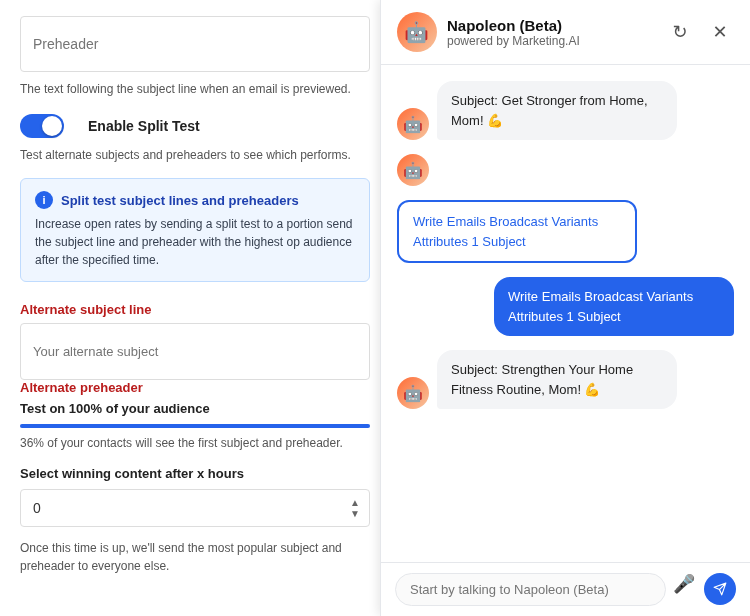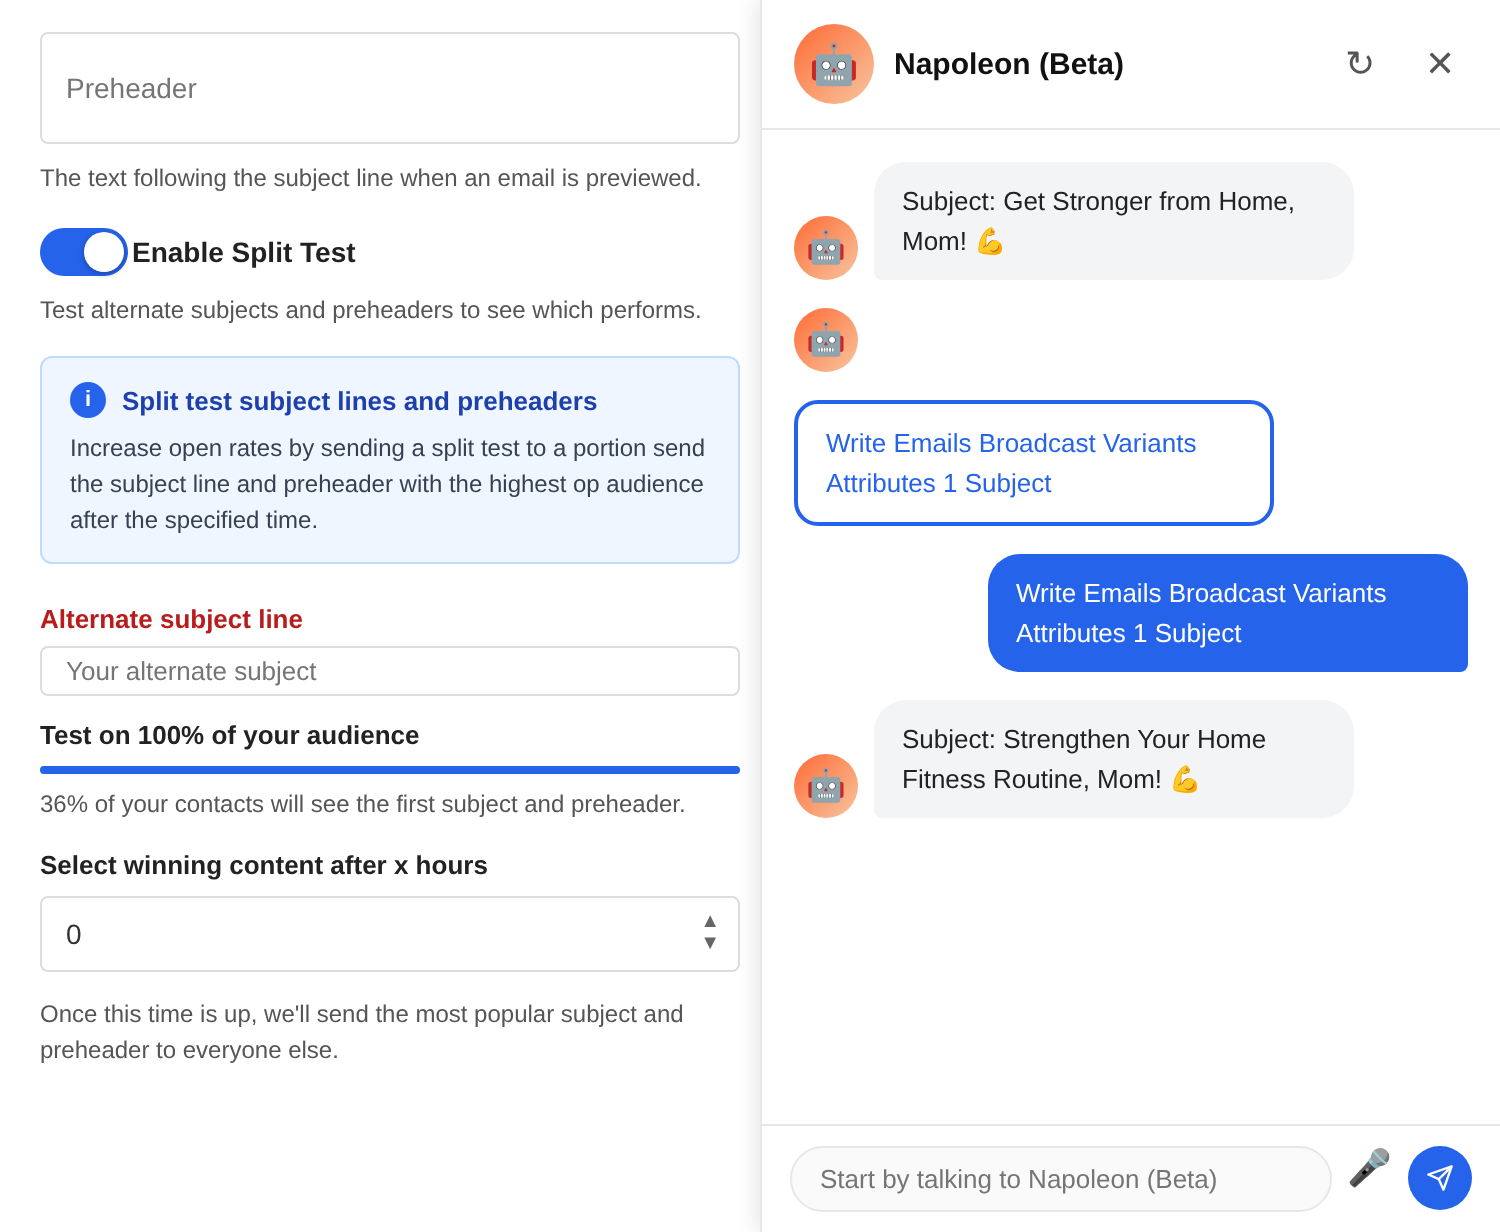--- a/index.html
+++ b/index.html
@@ -457,6 +457,7 @@
     </div>
     <div class="chat-header-info">
       <div class="chat-title">Napoleon (Beta)</div>
+      <div class="chat-subtitle">powered by Marketing.AI</div>
     </div>
     <div class="chat-header-actions">
       <button class="header-btn">↻</button>

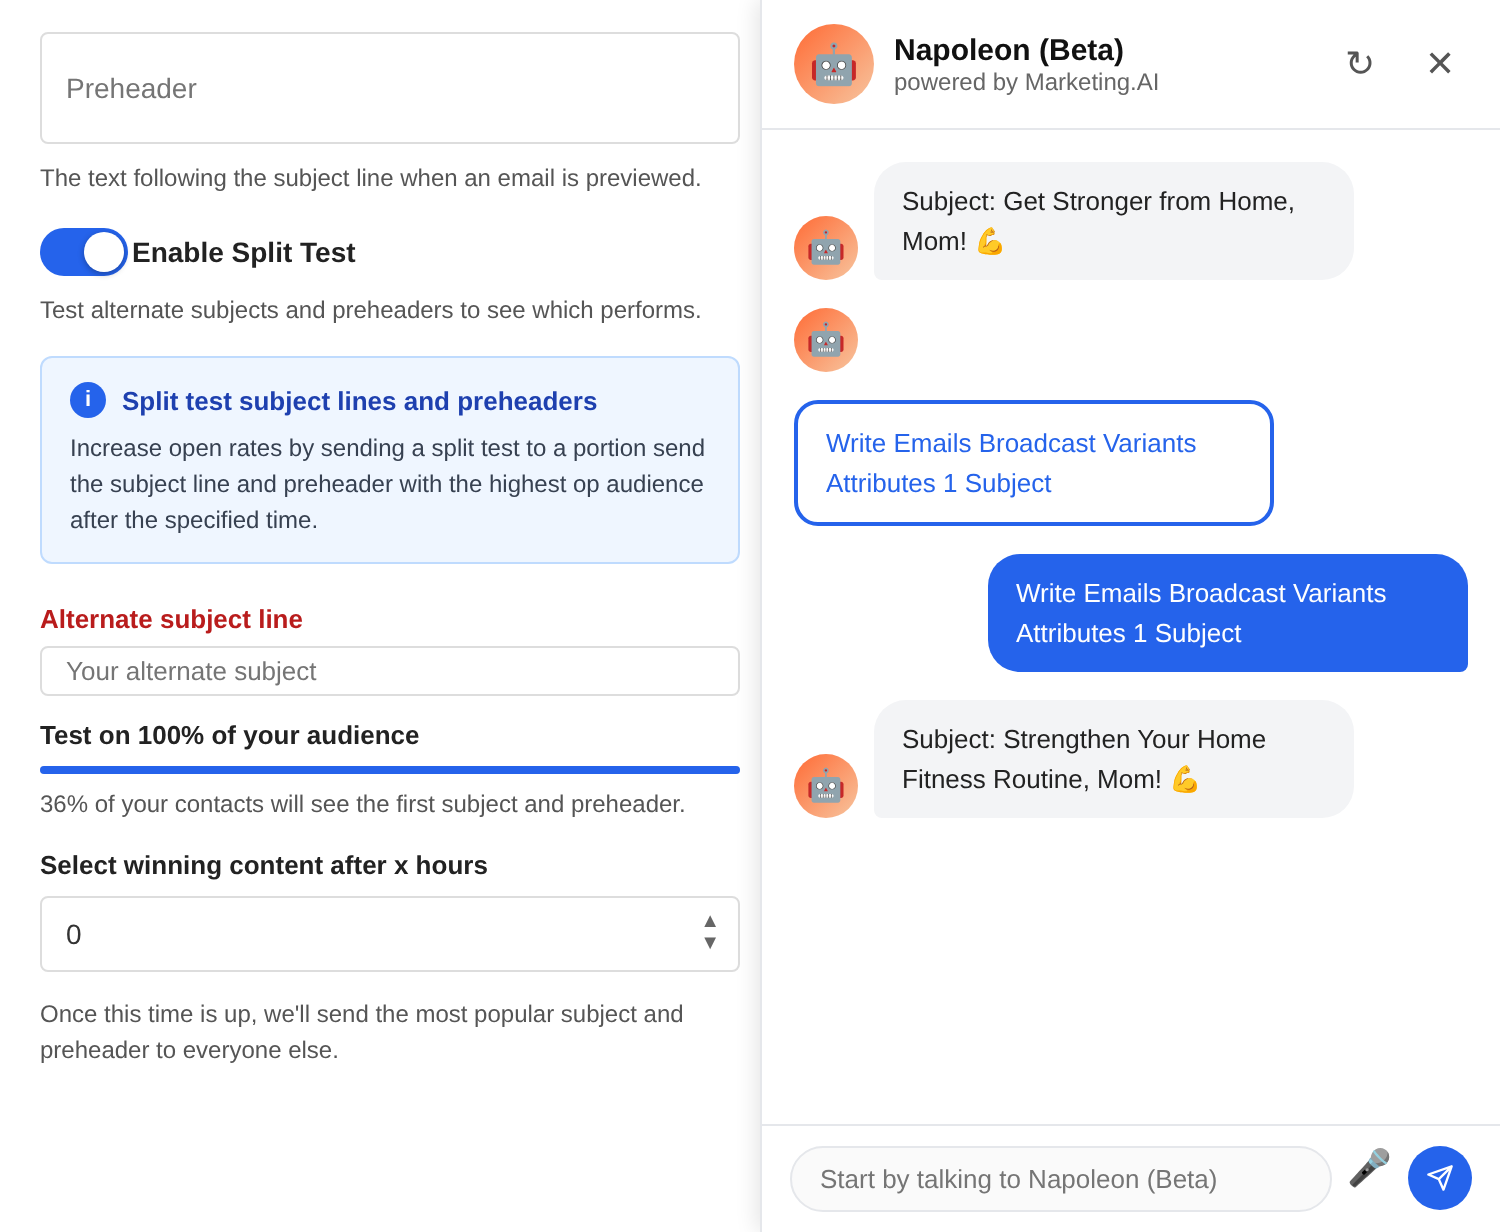--- a/index.html
+++ b/index.html
@@ -44,7 +44,7 @@
     .toggle-row {
       display: flex;
       align-items: center;
-      gap: 2px;
+      gap: 24px;
       margin-bottom: 8px;
     }
 

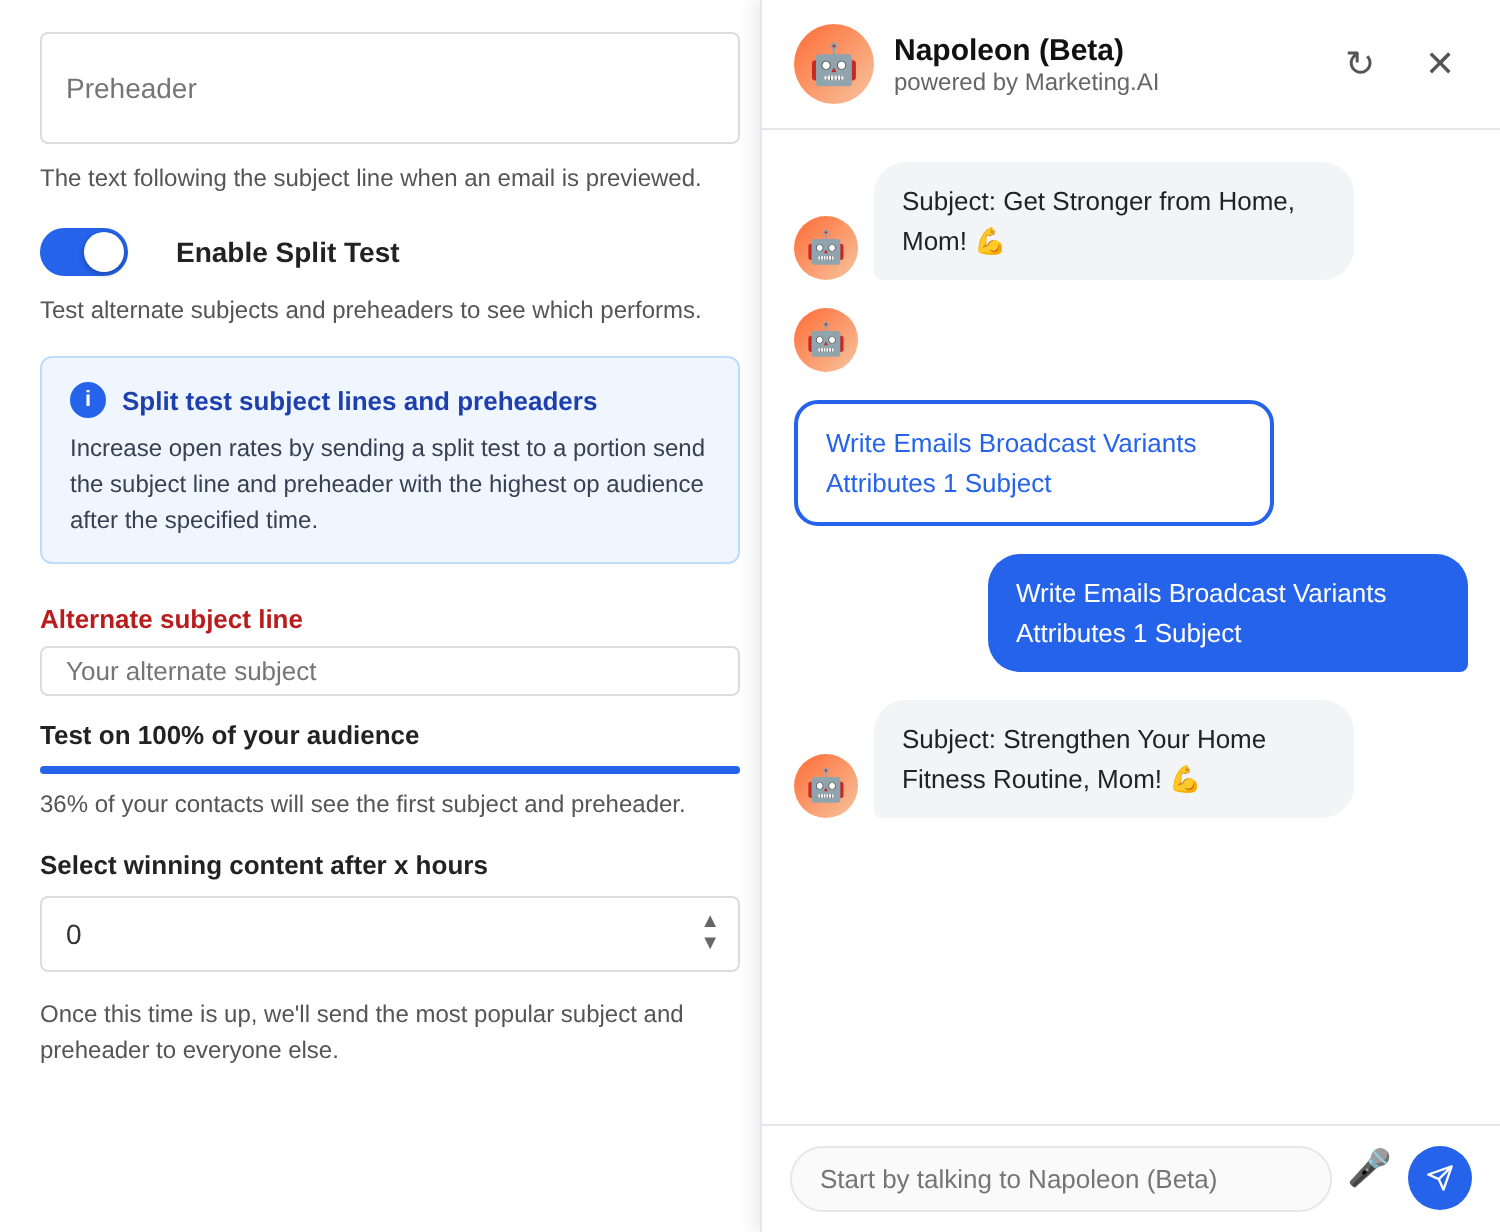--- a/index.html
+++ b/index.html
@@ -132,11 +132,11 @@
       width: 100%;
       border: 1px solid #ddd;
       border-radius: 4px;
-      padding: 4px 12px;
+      padding: 20px 12px;
       font-size: 13px;
       color: #14532d;
       outline: none;
-      margin-bottom: 12px;
+      margin-bottom: 0;
     }
 
     .audience-label {

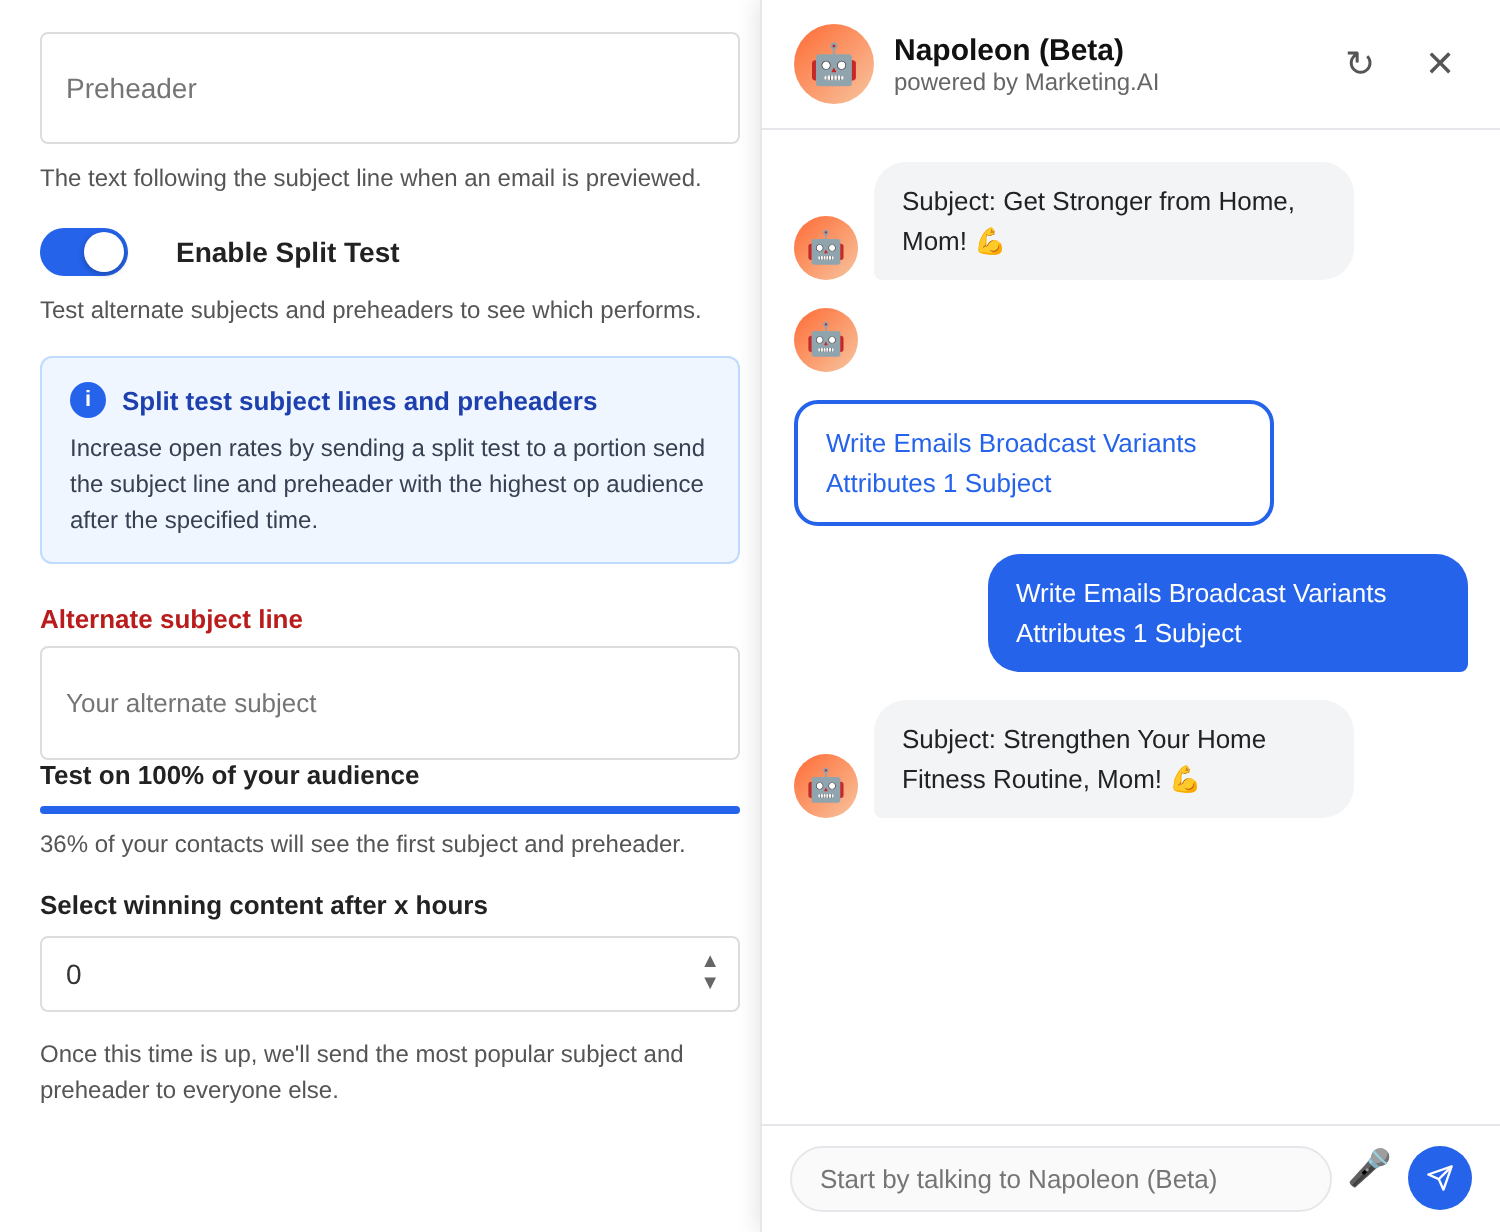--- a/index.html
+++ b/index.html
@@ -419,6 +419,7 @@
   <div class="field-label">Alternate subject line</div>
   <input class="text-input" type="text" placeholder="Your alternate subject" style="">
 
+  <div class="field-label">Alternate preheader</div>
 
   <div class="audience-label">Test on 100% of your audience</div>
   <div class="slider-container">

